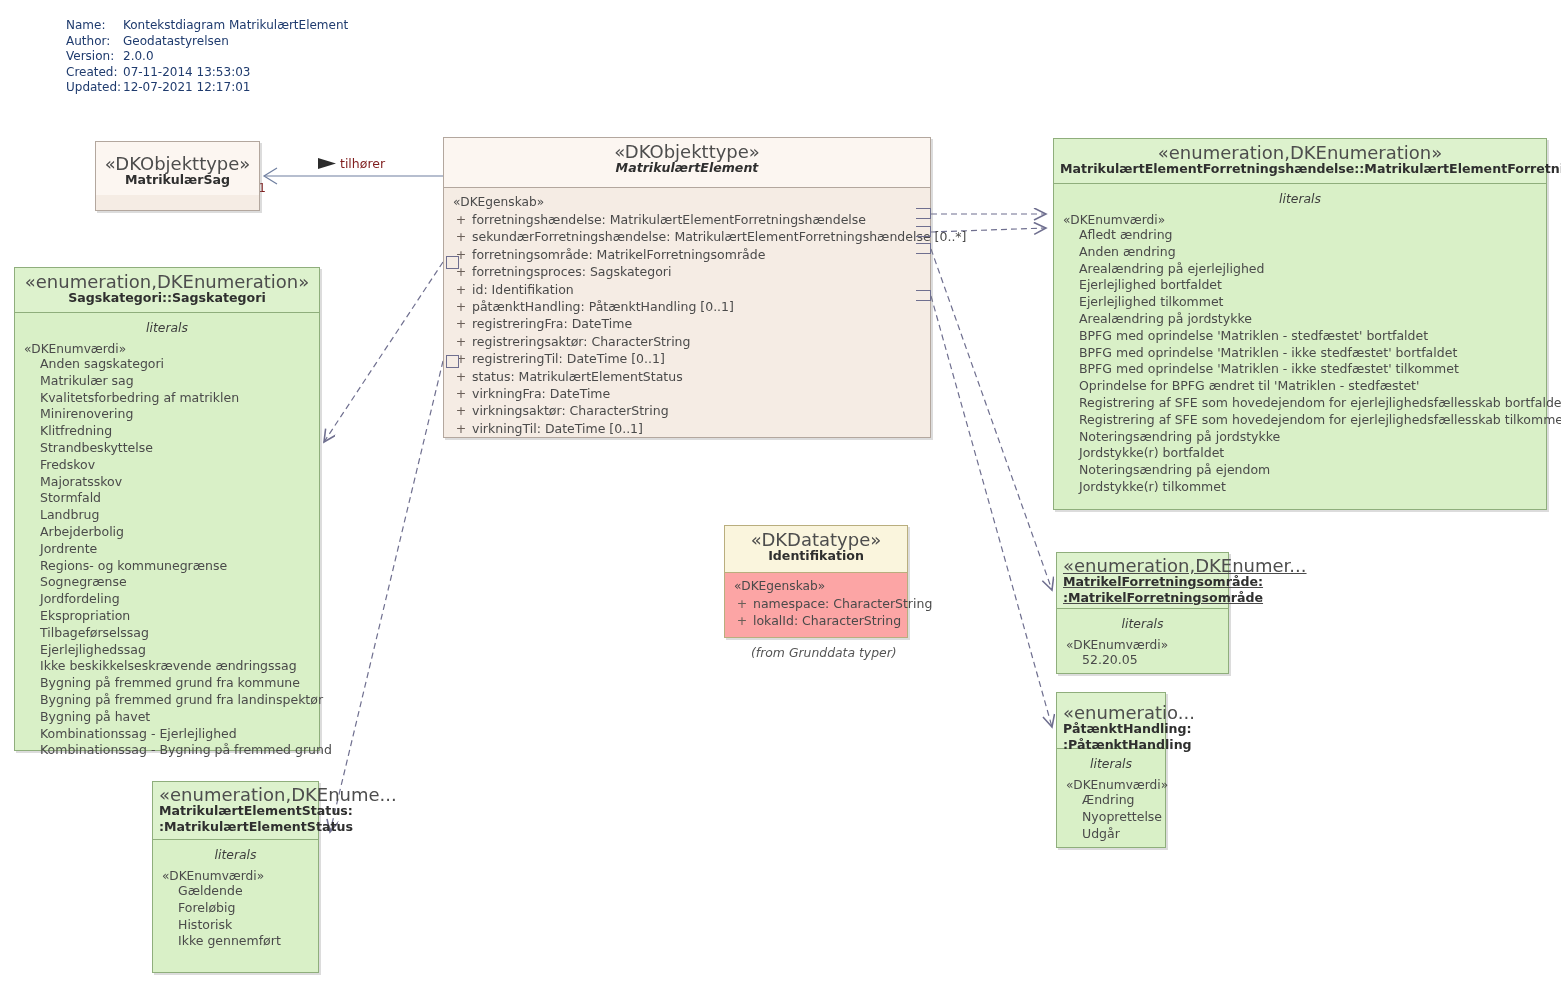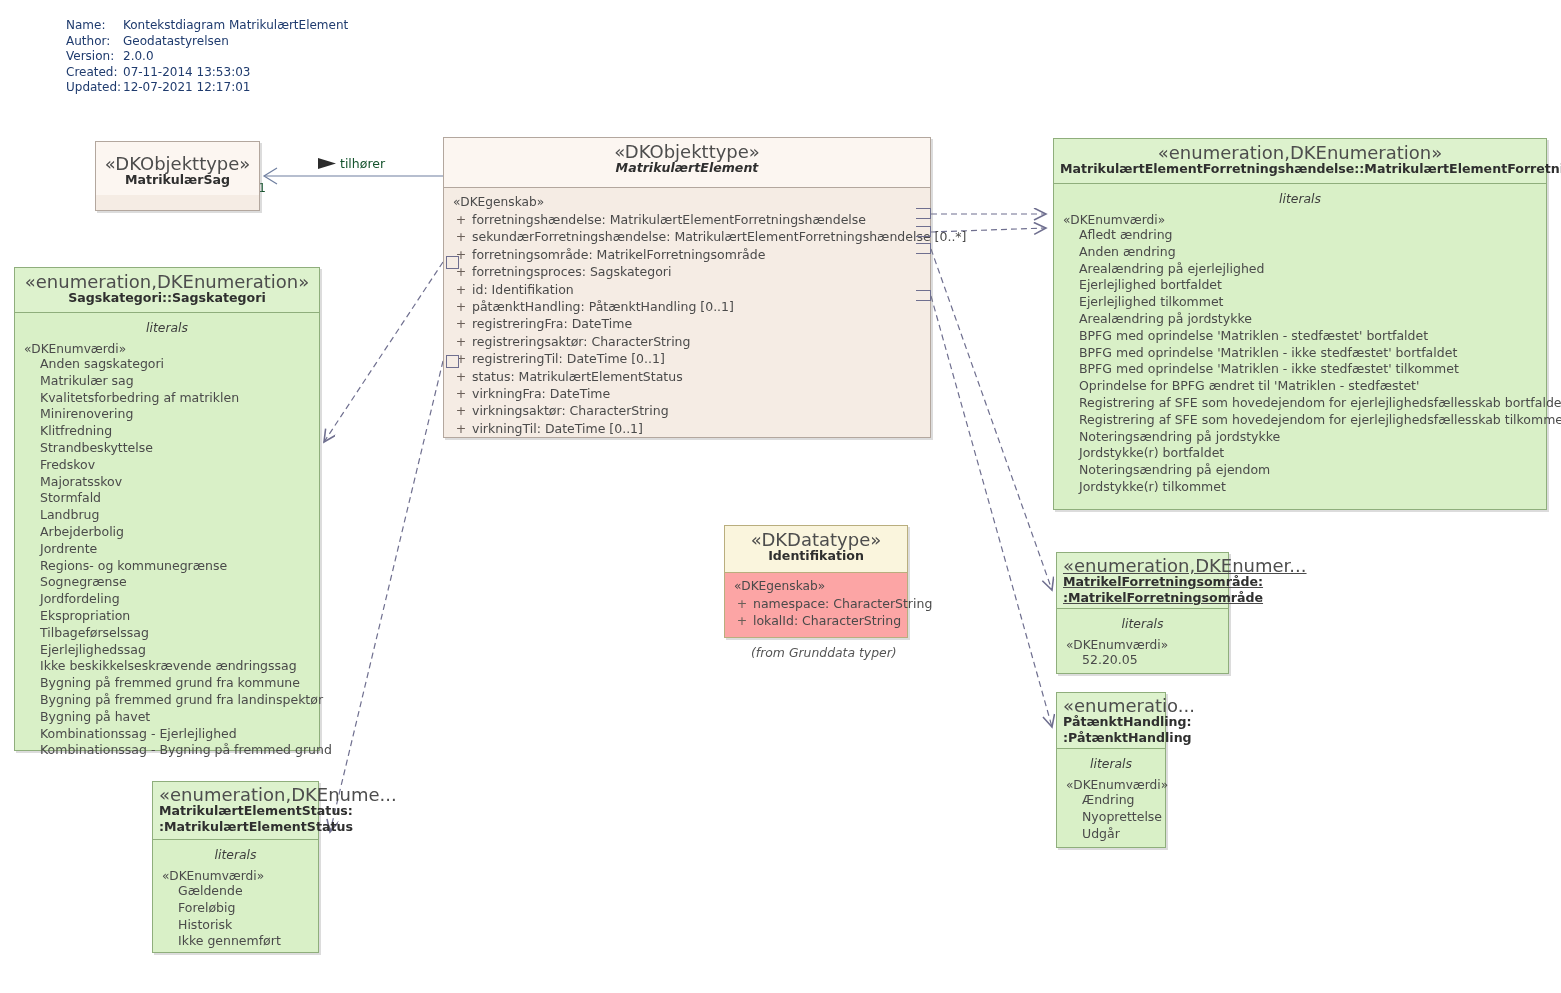--- a/index.html
+++ b/index.html
@@ -54,7 +54,7 @@
   .fromnote{position:absolute;font-style:italic;font-size:12.4px;color:#555;}
 
   svg.wires{position:absolute;left:0;top:0;width:1561px;height:993px;pointer-events:none;}
-  .lbl{position:absolute;font-size:12.5px;color:#14532d;}
+  .lbl{position:absolute;font-size:12.5px;color:#7f1d1d;}
 
   
   .port{position:absolute;width:15px;height:11px;border:1px solid #6f6f8f;

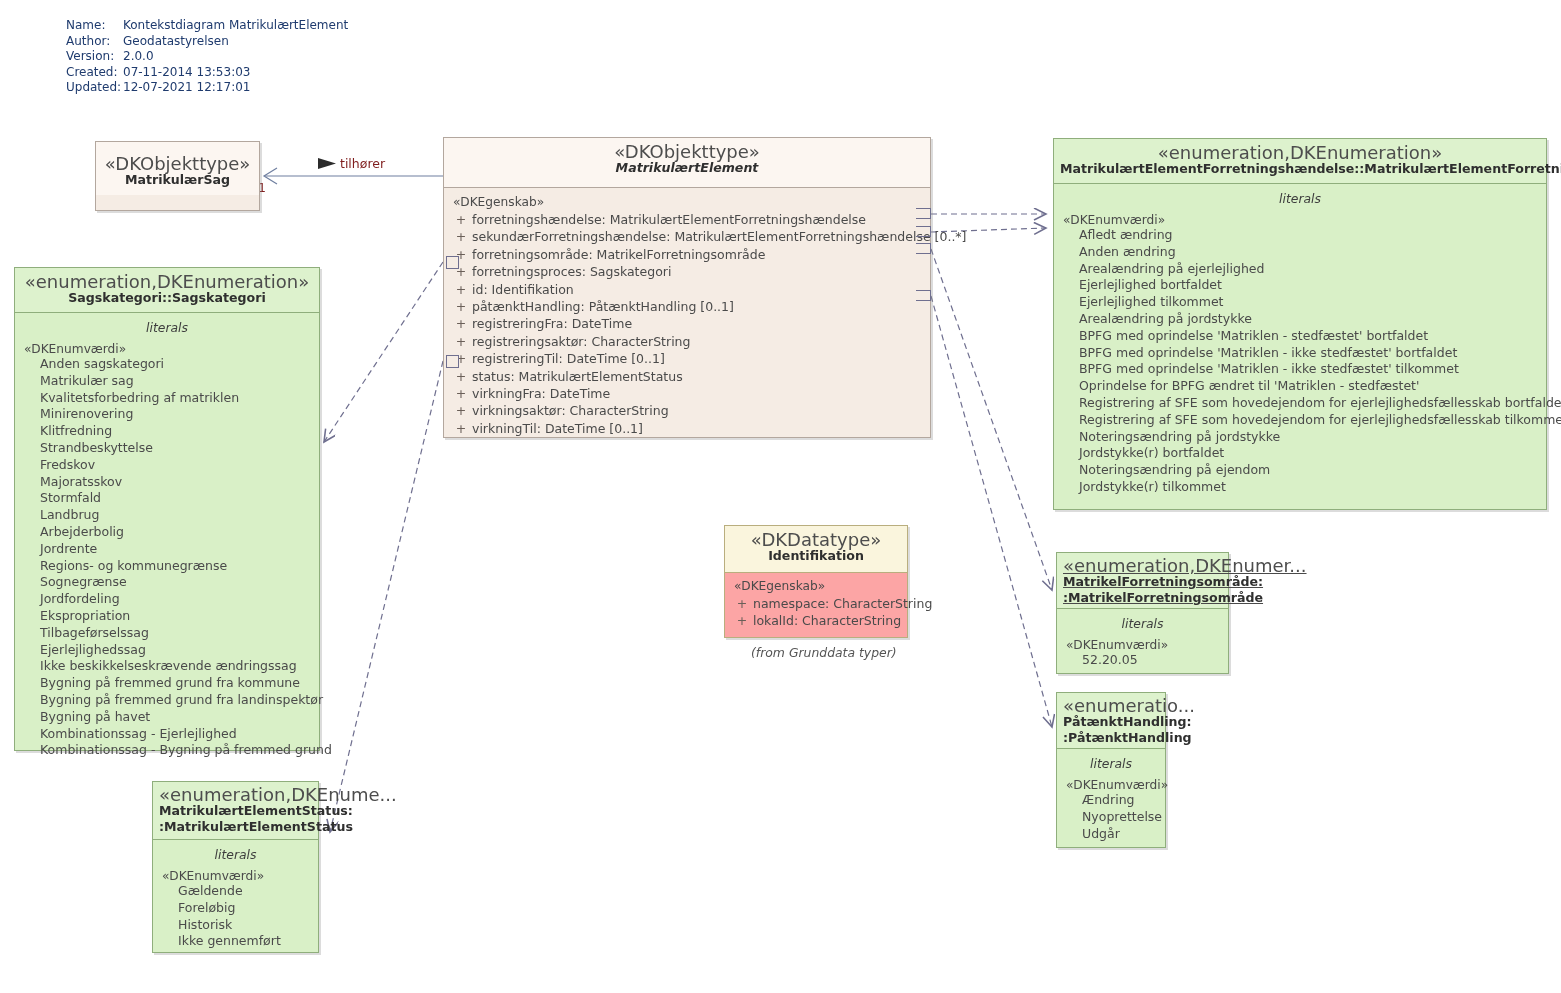--- a/index.html
+++ b/index.html
@@ -306,7 +306,7 @@
 </div>
 
 <div class="node enu" style="left:1056px;top:692px;width:110px;height:156px;">
-  <div class="hdr" style="height:55px;padding-top:5px;">
+  <div class="hdr" style="height:55px;padding-top:12px;">
     <div class="stereo">«enumeratio...</div>
     <div class="nm">PåtænktHandling:</div>
     <div class="nm">:PåtænktHandling</div>

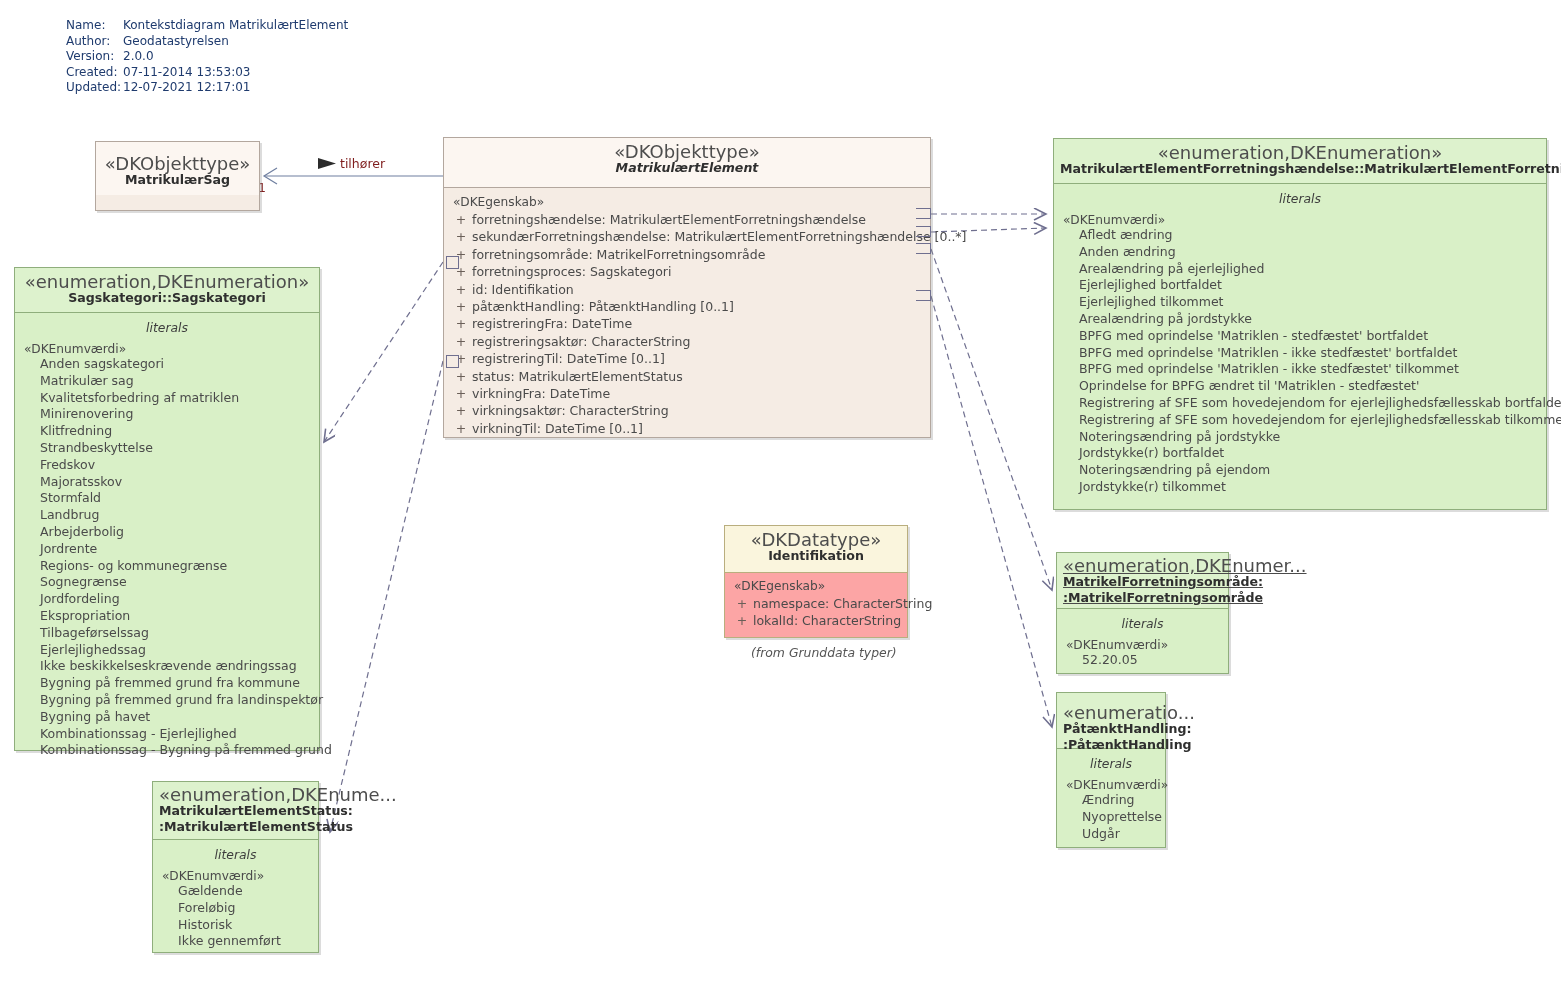--- a/index.html
+++ b/index.html
@@ -323,7 +323,7 @@
   </div>
 </div>
 
-<div class="node enu" style="left:152px;top:781px;width:167px;height:172px;">
+<div class="node enu" style="left:152px;top:781px;width:167px;height:192px;">
   <div class="hdr" style="height:57px;padding-top:5px;">
     <div class="stereo">«enumeration,DKEnume...</div>
     <div class="nm">MatrikulærtElementStatus:</div>

